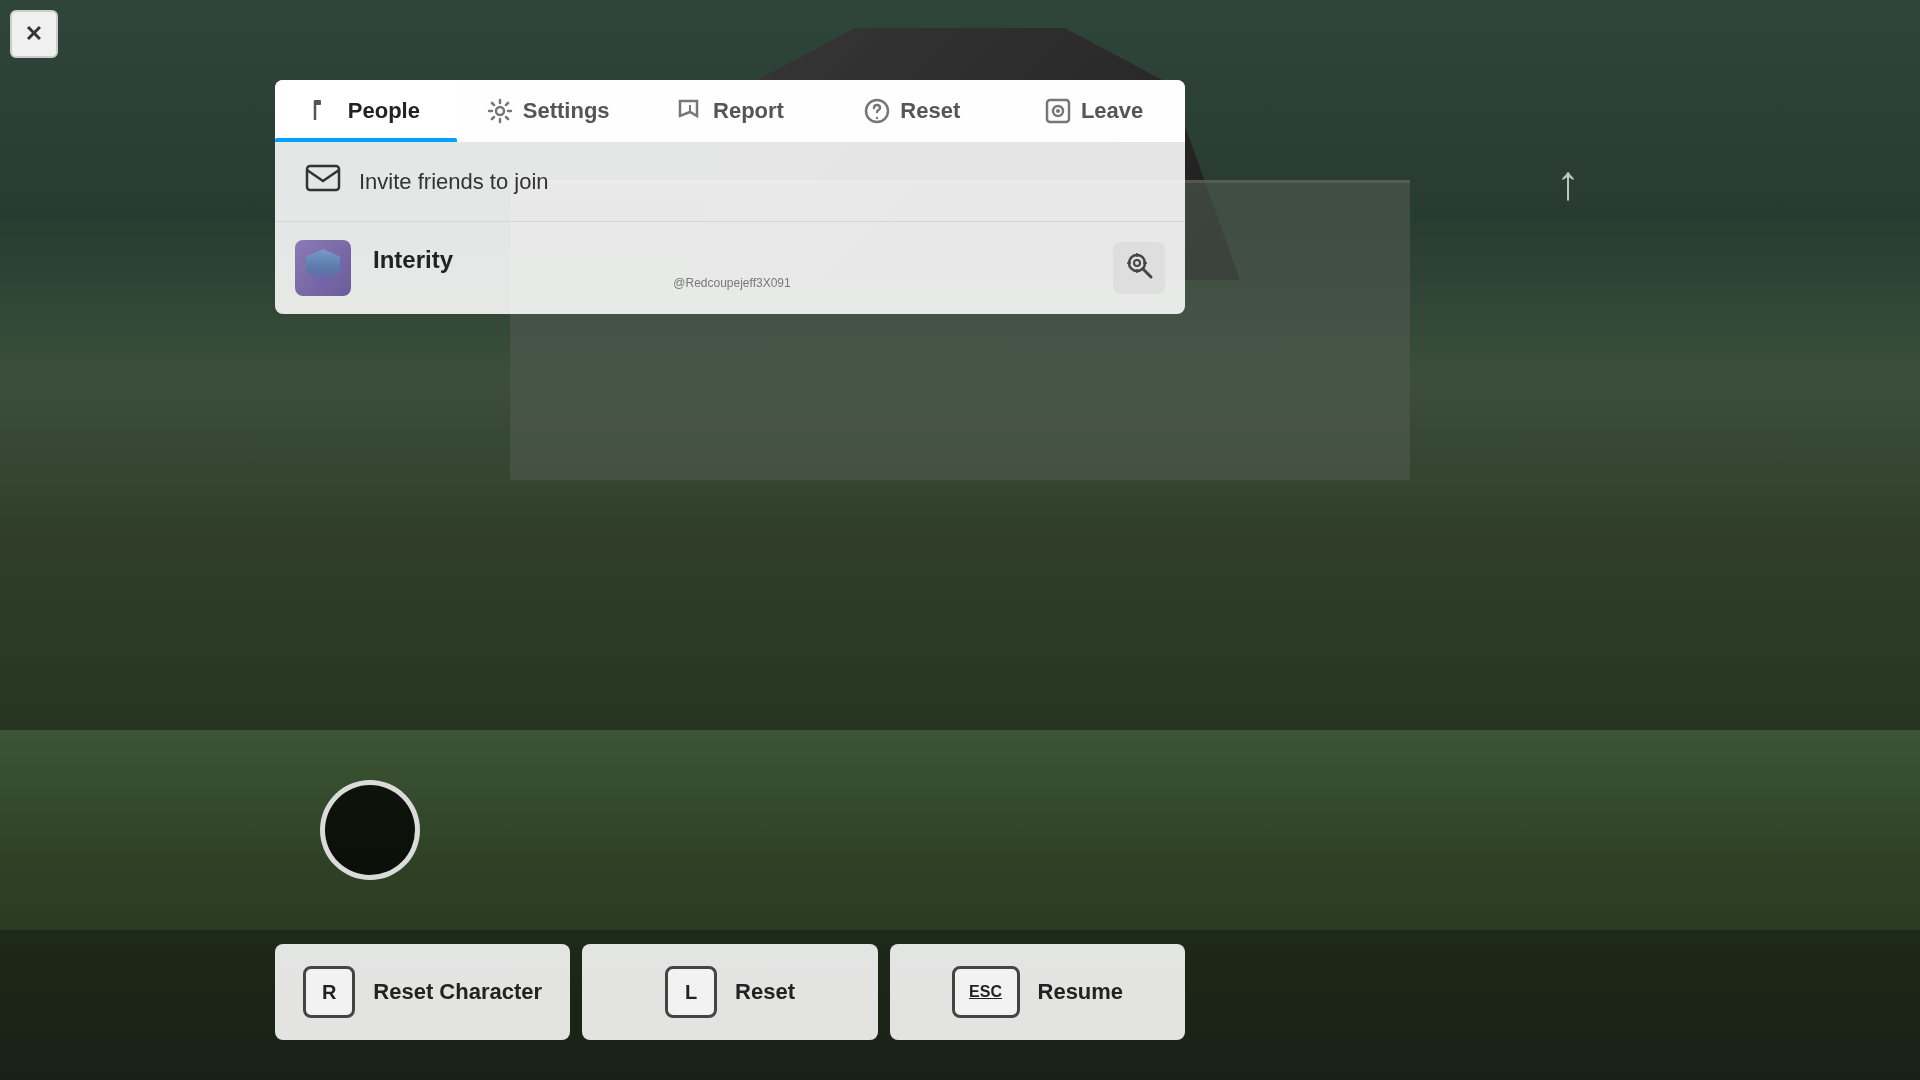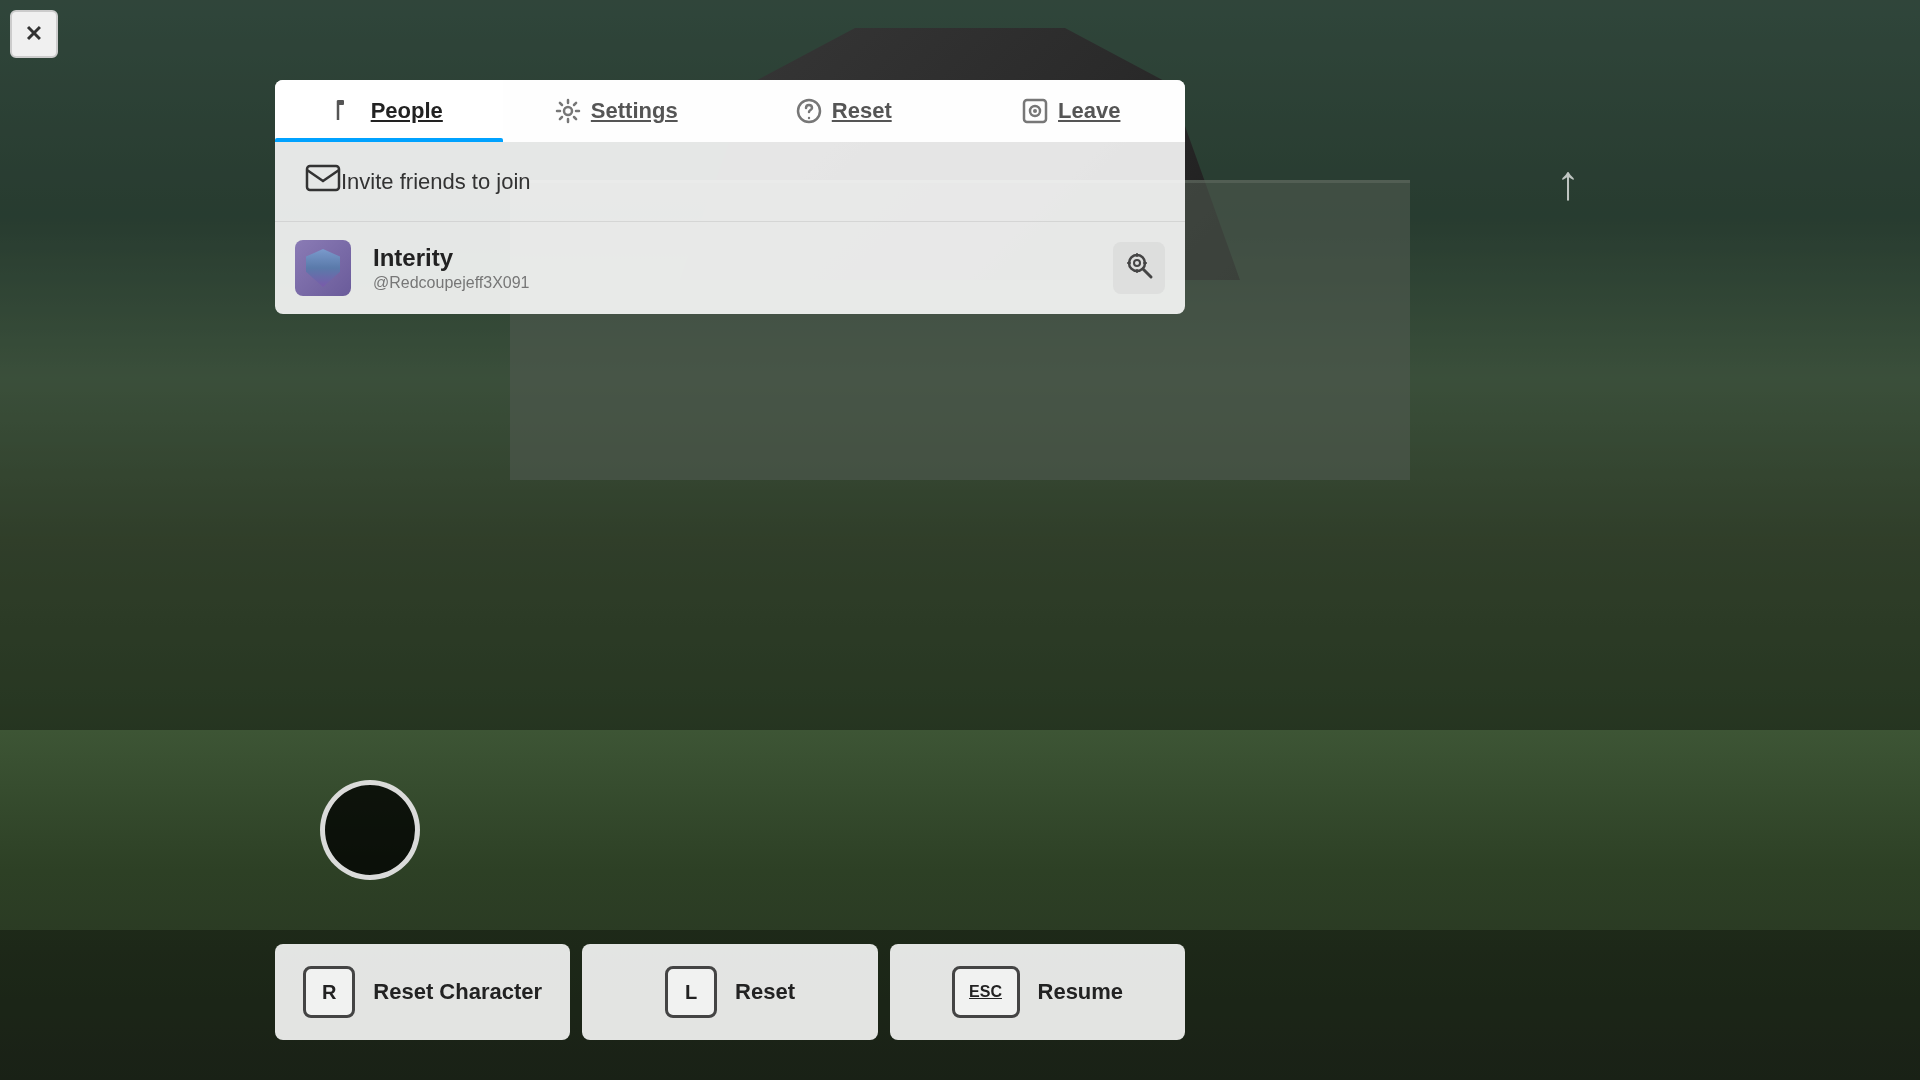--- a/index.html
+++ b/index.html
@@ -109,7 +109,6 @@
       flex: 1;
       justify-content: center;
       background: rgba(255,255,255,0.9);
-      text-decoration: underline;
     }
 
     .tab-item.active {

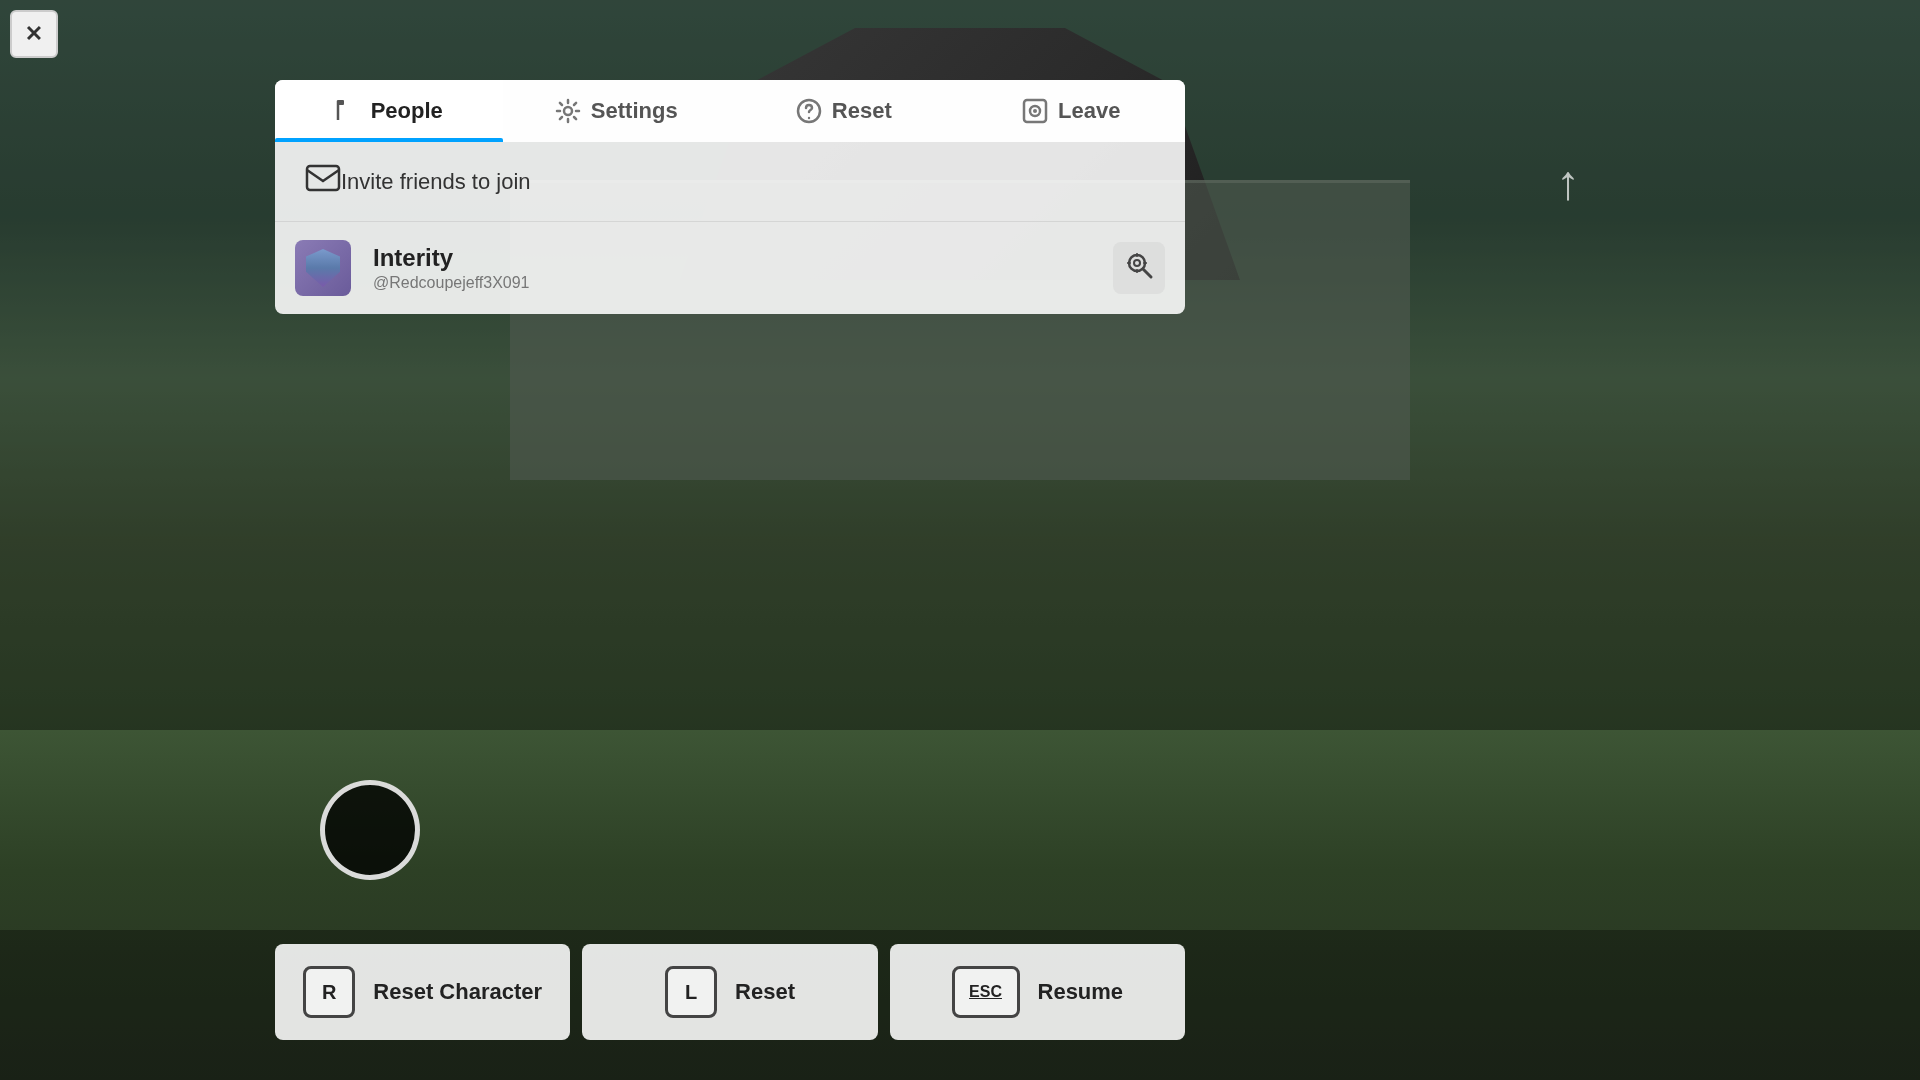--- a/index.html
+++ b/index.html
@@ -354,6 +354,15 @@
       <span>Settings</span>
     </div>
 
+    <div class="tab-item">
+      <span class="tab-icon">
+        <svg width="26" height="26" viewBox="0 0 26 26" fill="none">
+          <path d="M3 3 L20 3 L20 18 L13 14 L3 18 Z" stroke="#777" stroke-width="2.5" fill="none"></path>
+          <line x1="13" y1="7" x2="13" y2="13" stroke="#777" stroke-width="2"></line>
+        </svg>
+      </span>
+      <span>Report</span>
+    </div>
 
     <div class="tab-item">
       <span class="tab-icon">

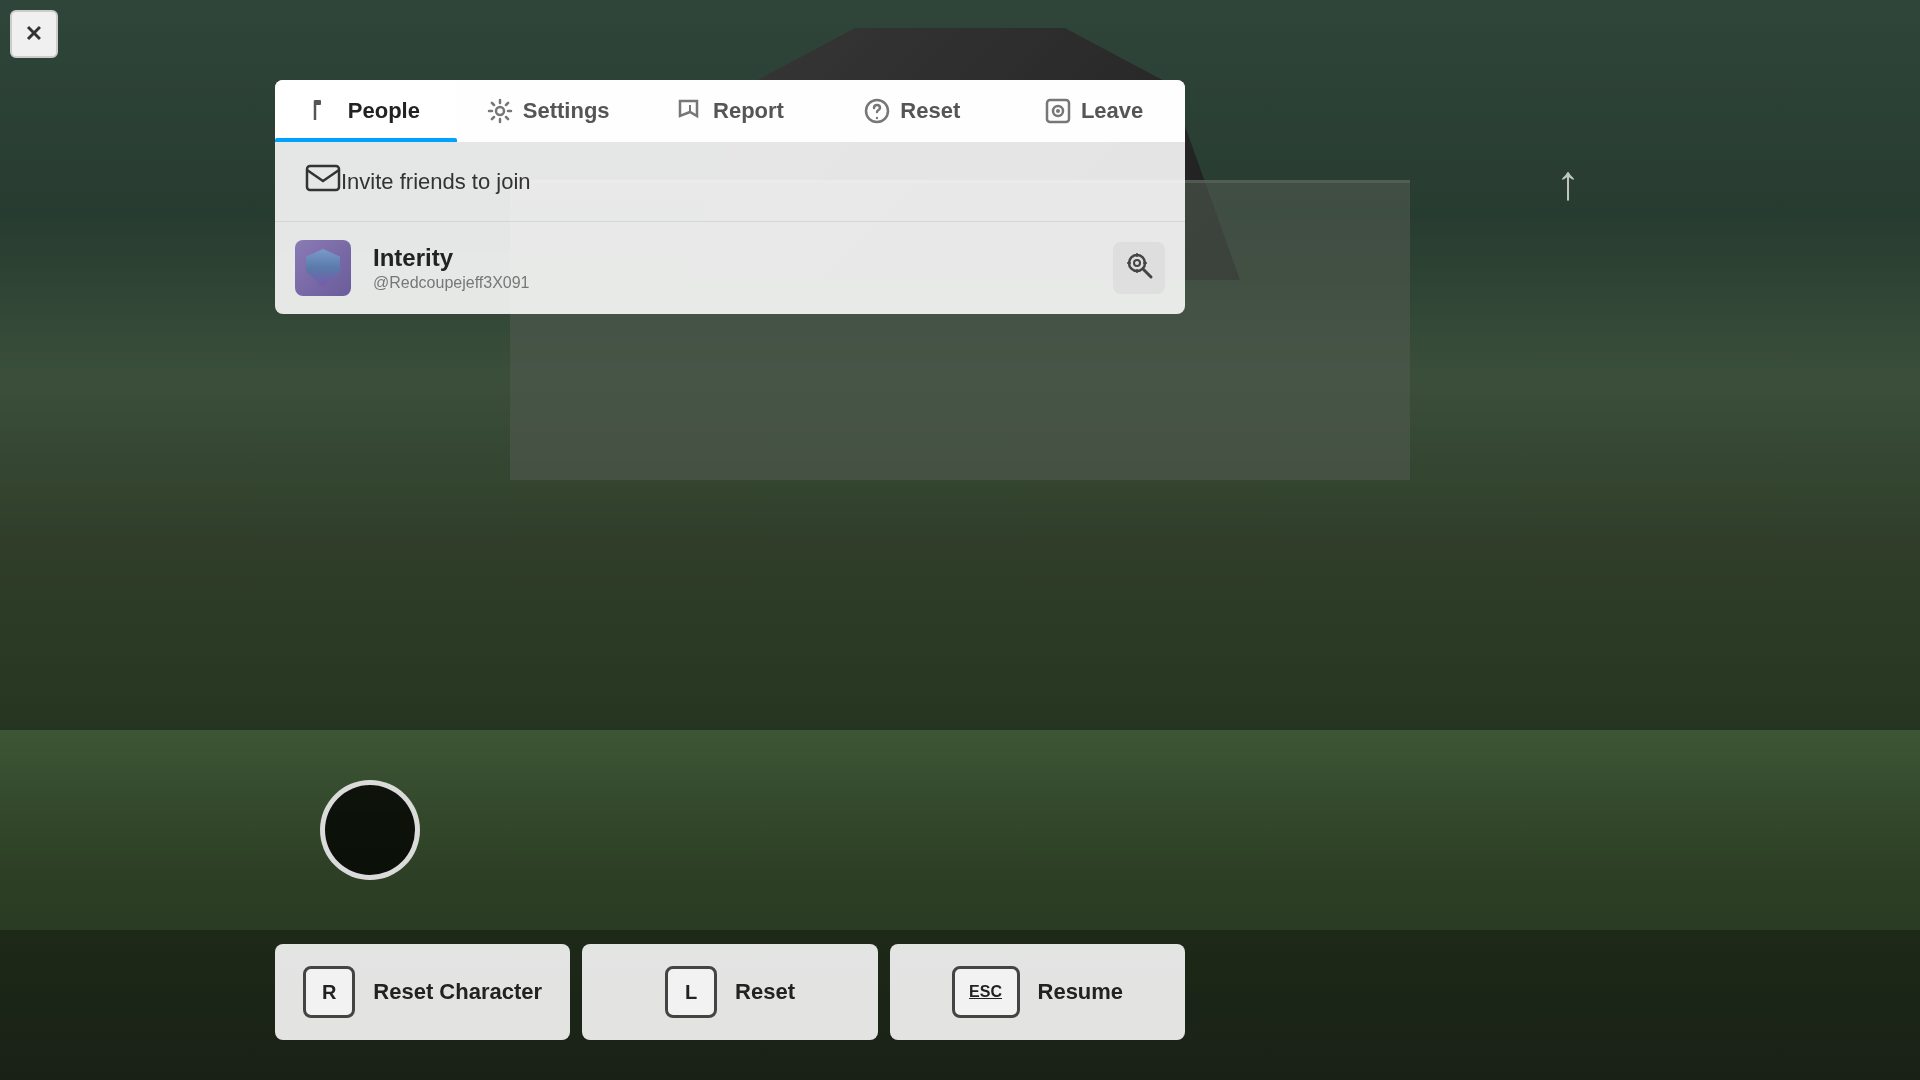--- a/index.html
+++ b/index.html
@@ -144,6 +144,7 @@
     .invite-row {
       display: flex;
       align-items: center;
+      gap: 18px;
       padding: 22px 30px;
       border-bottom: 1px solid rgba(0,0,0,0.08);
       cursor: pointer;

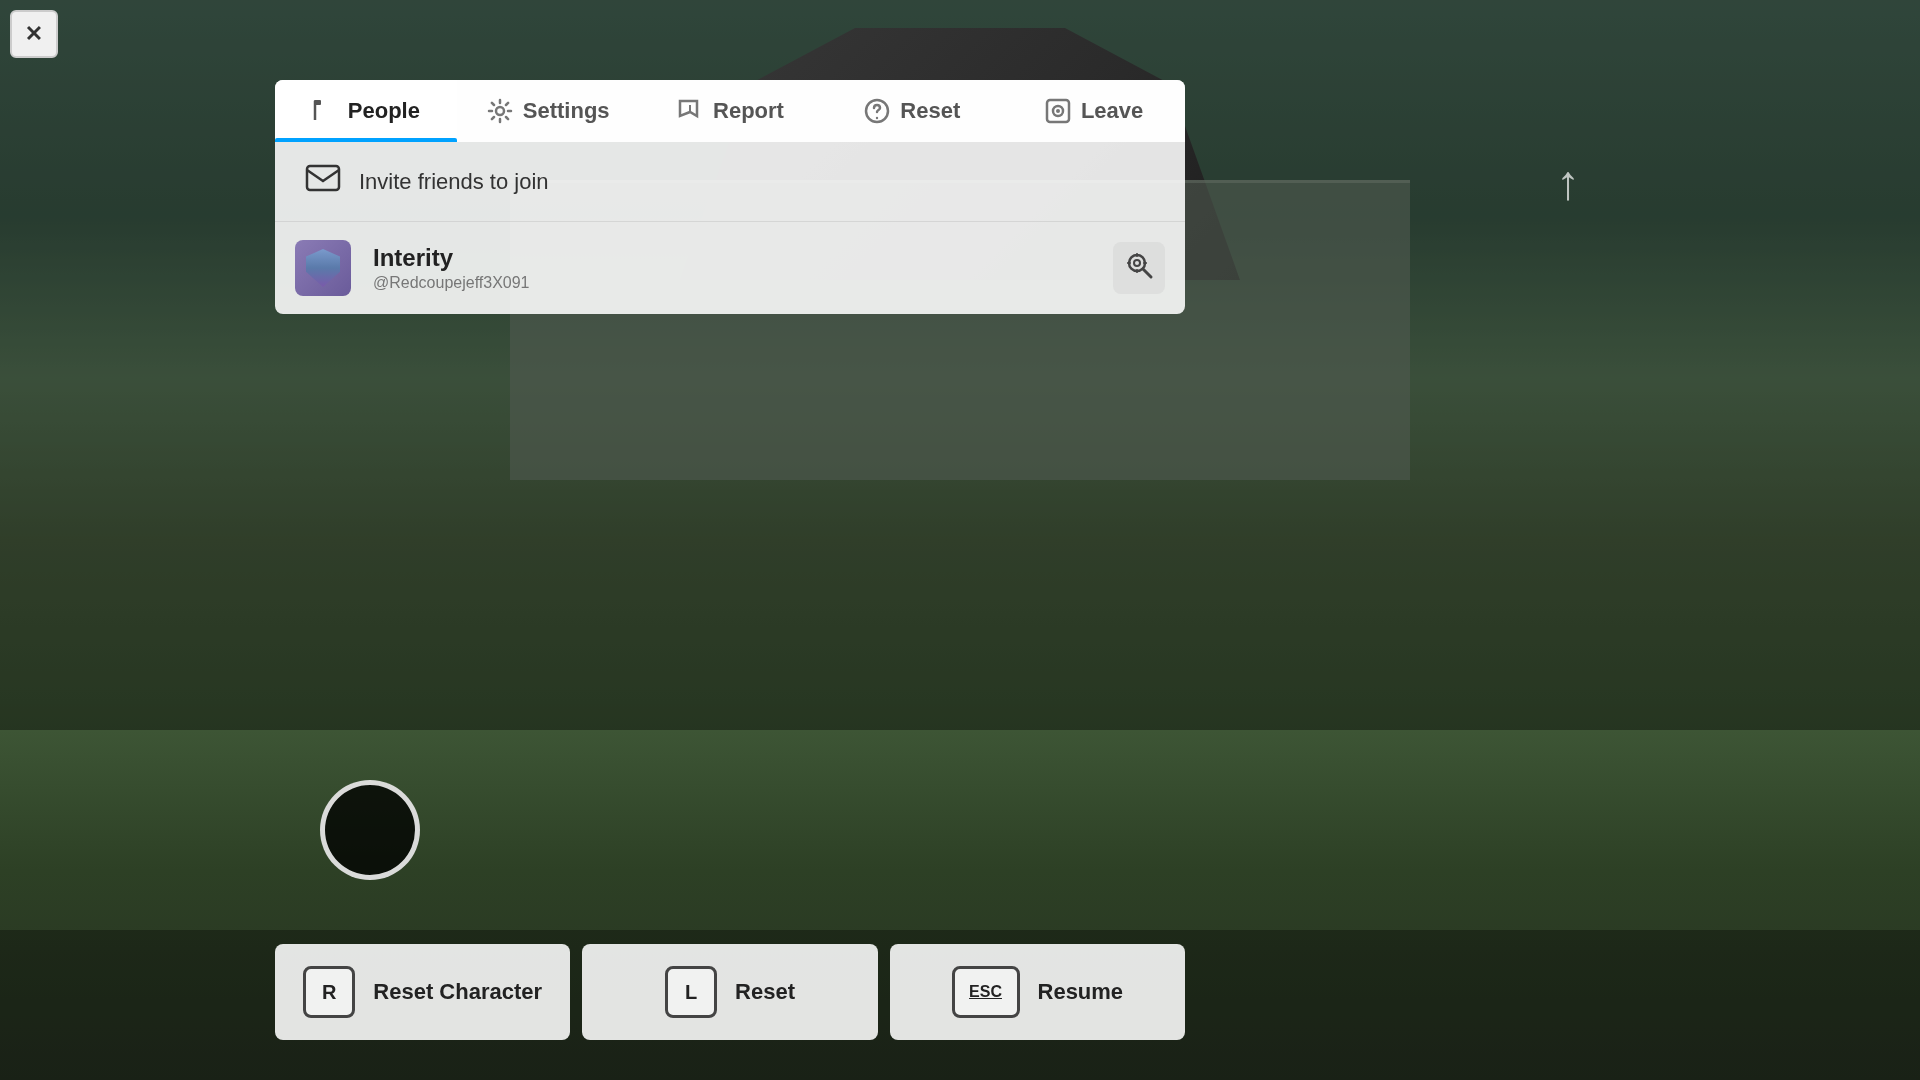--- a/index.html
+++ b/index.html
@@ -200,9 +200,10 @@
     }
 
     .player-username {
-      font-size: 16px;
+      font-size: 12px;
       color: #777;
       margin-top: 2px;
+      text-align: center;
     }
 
     .player-action-btn {

